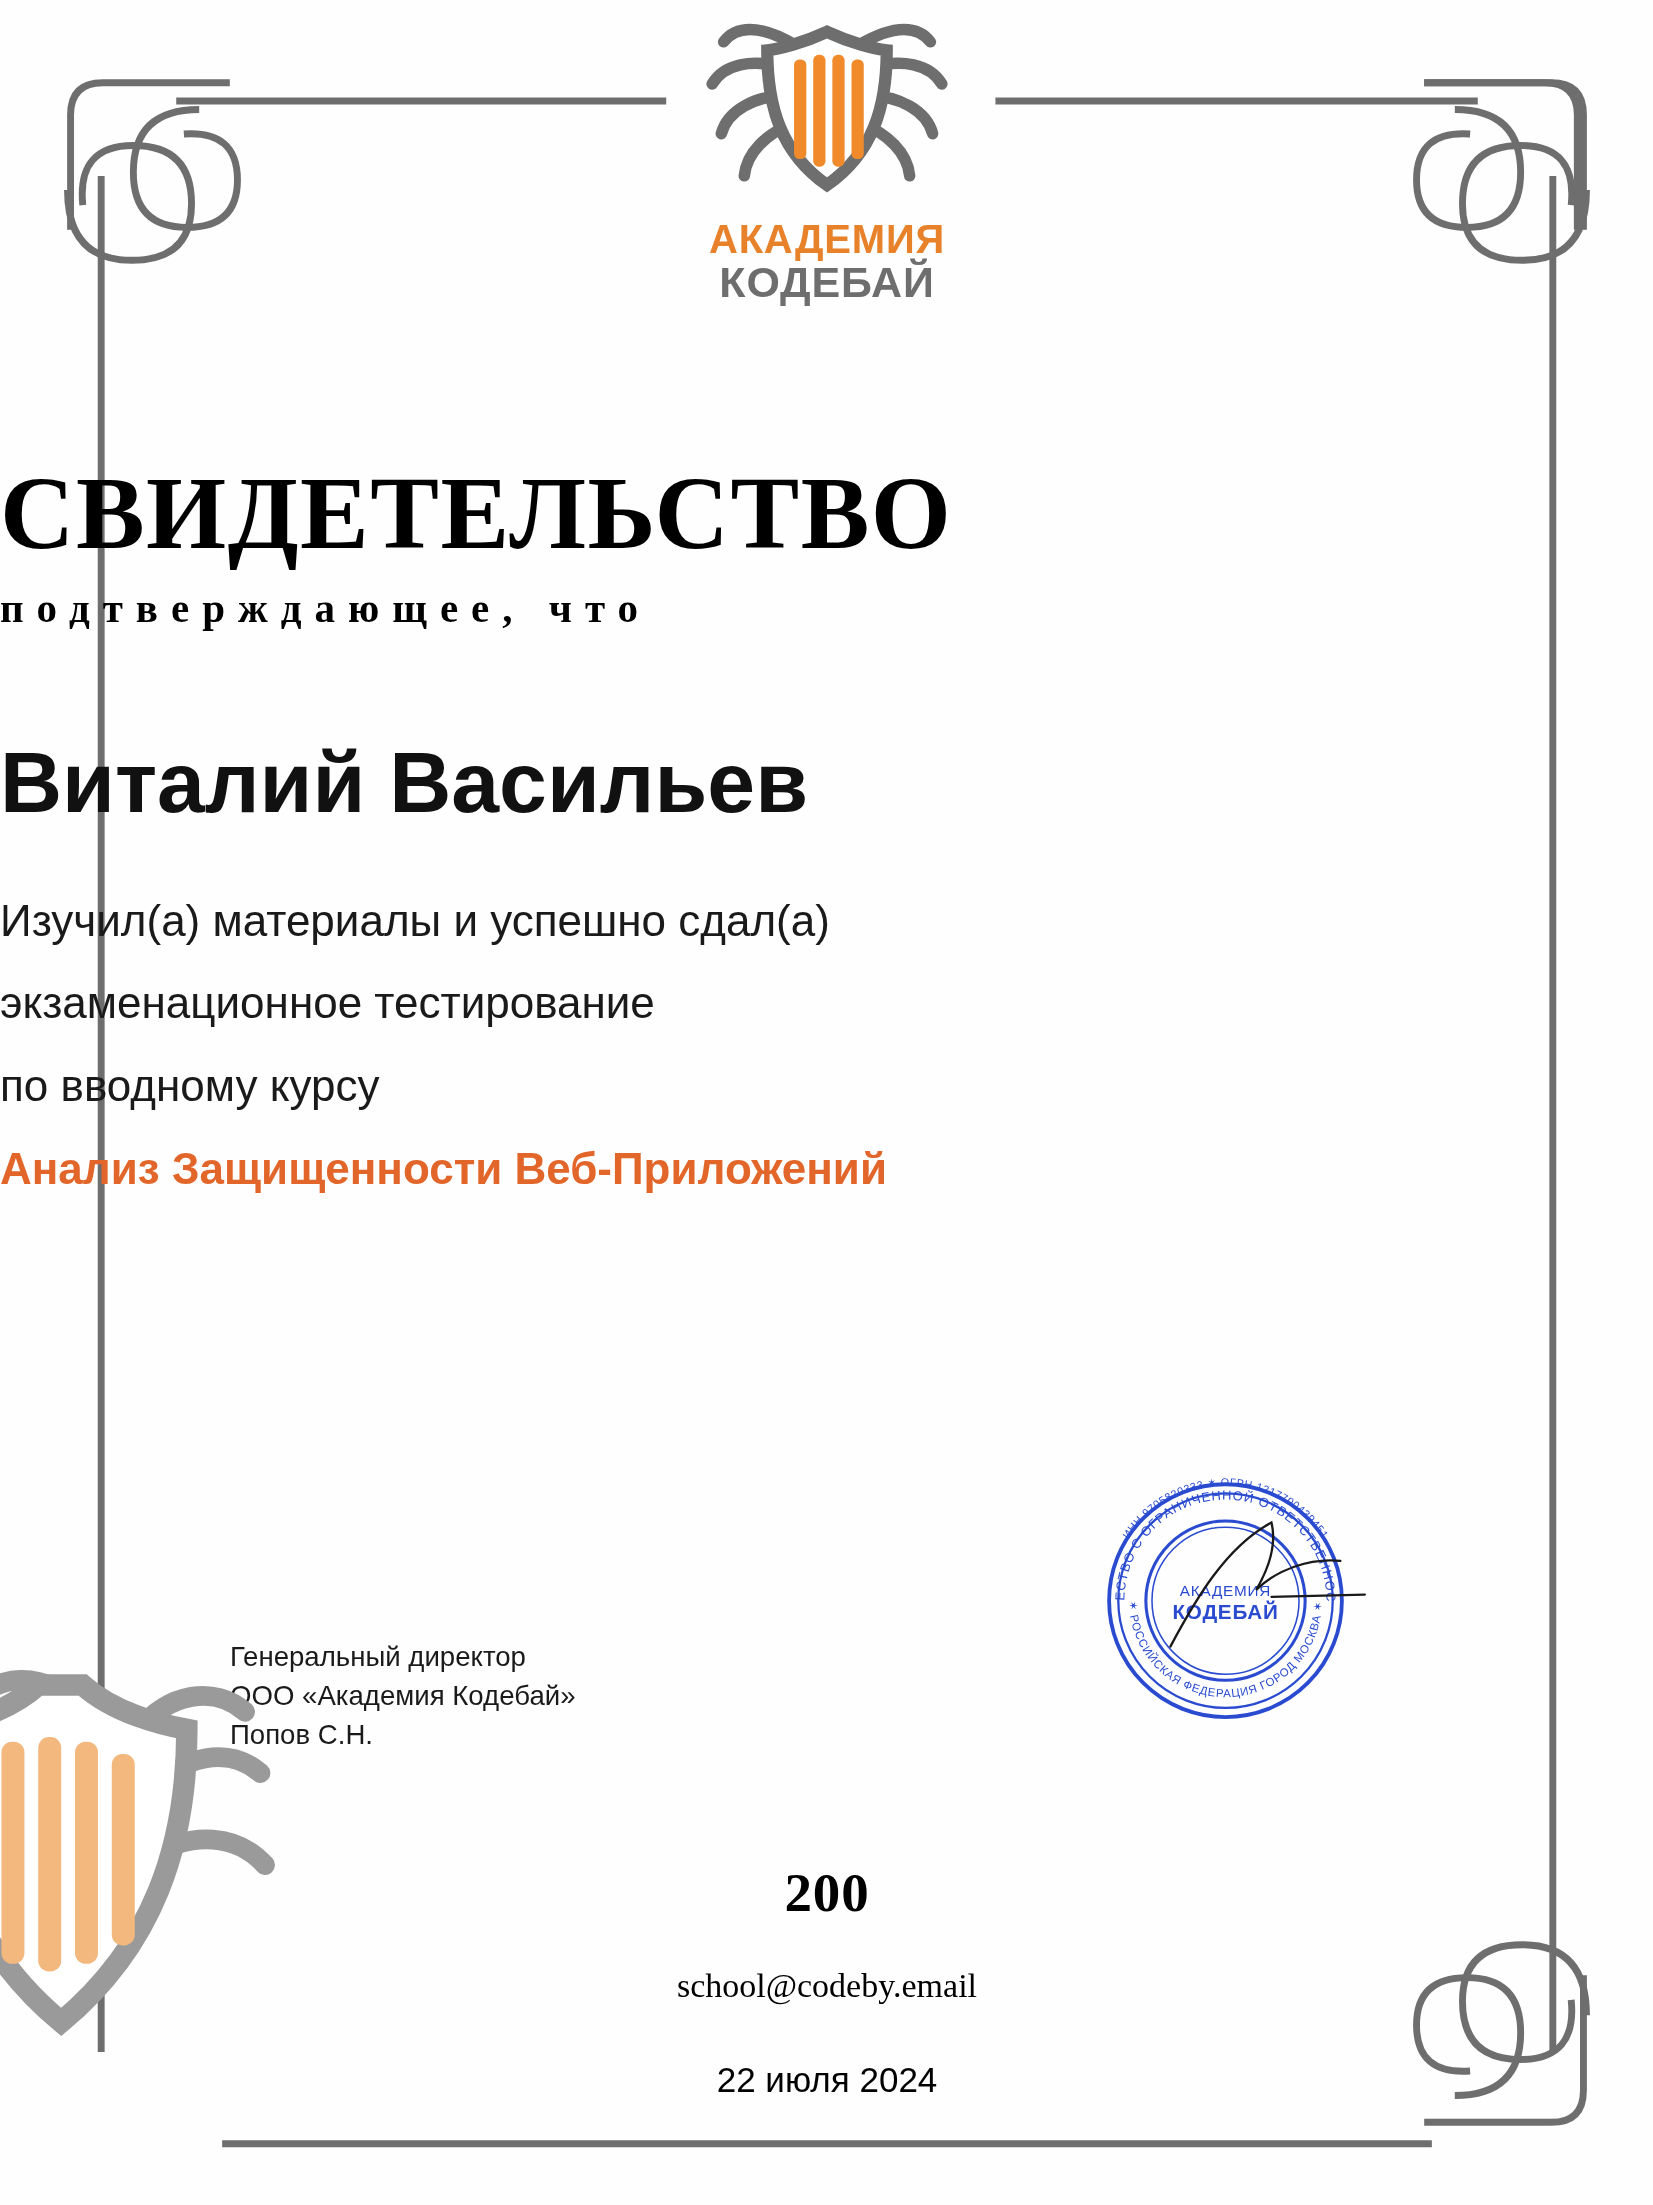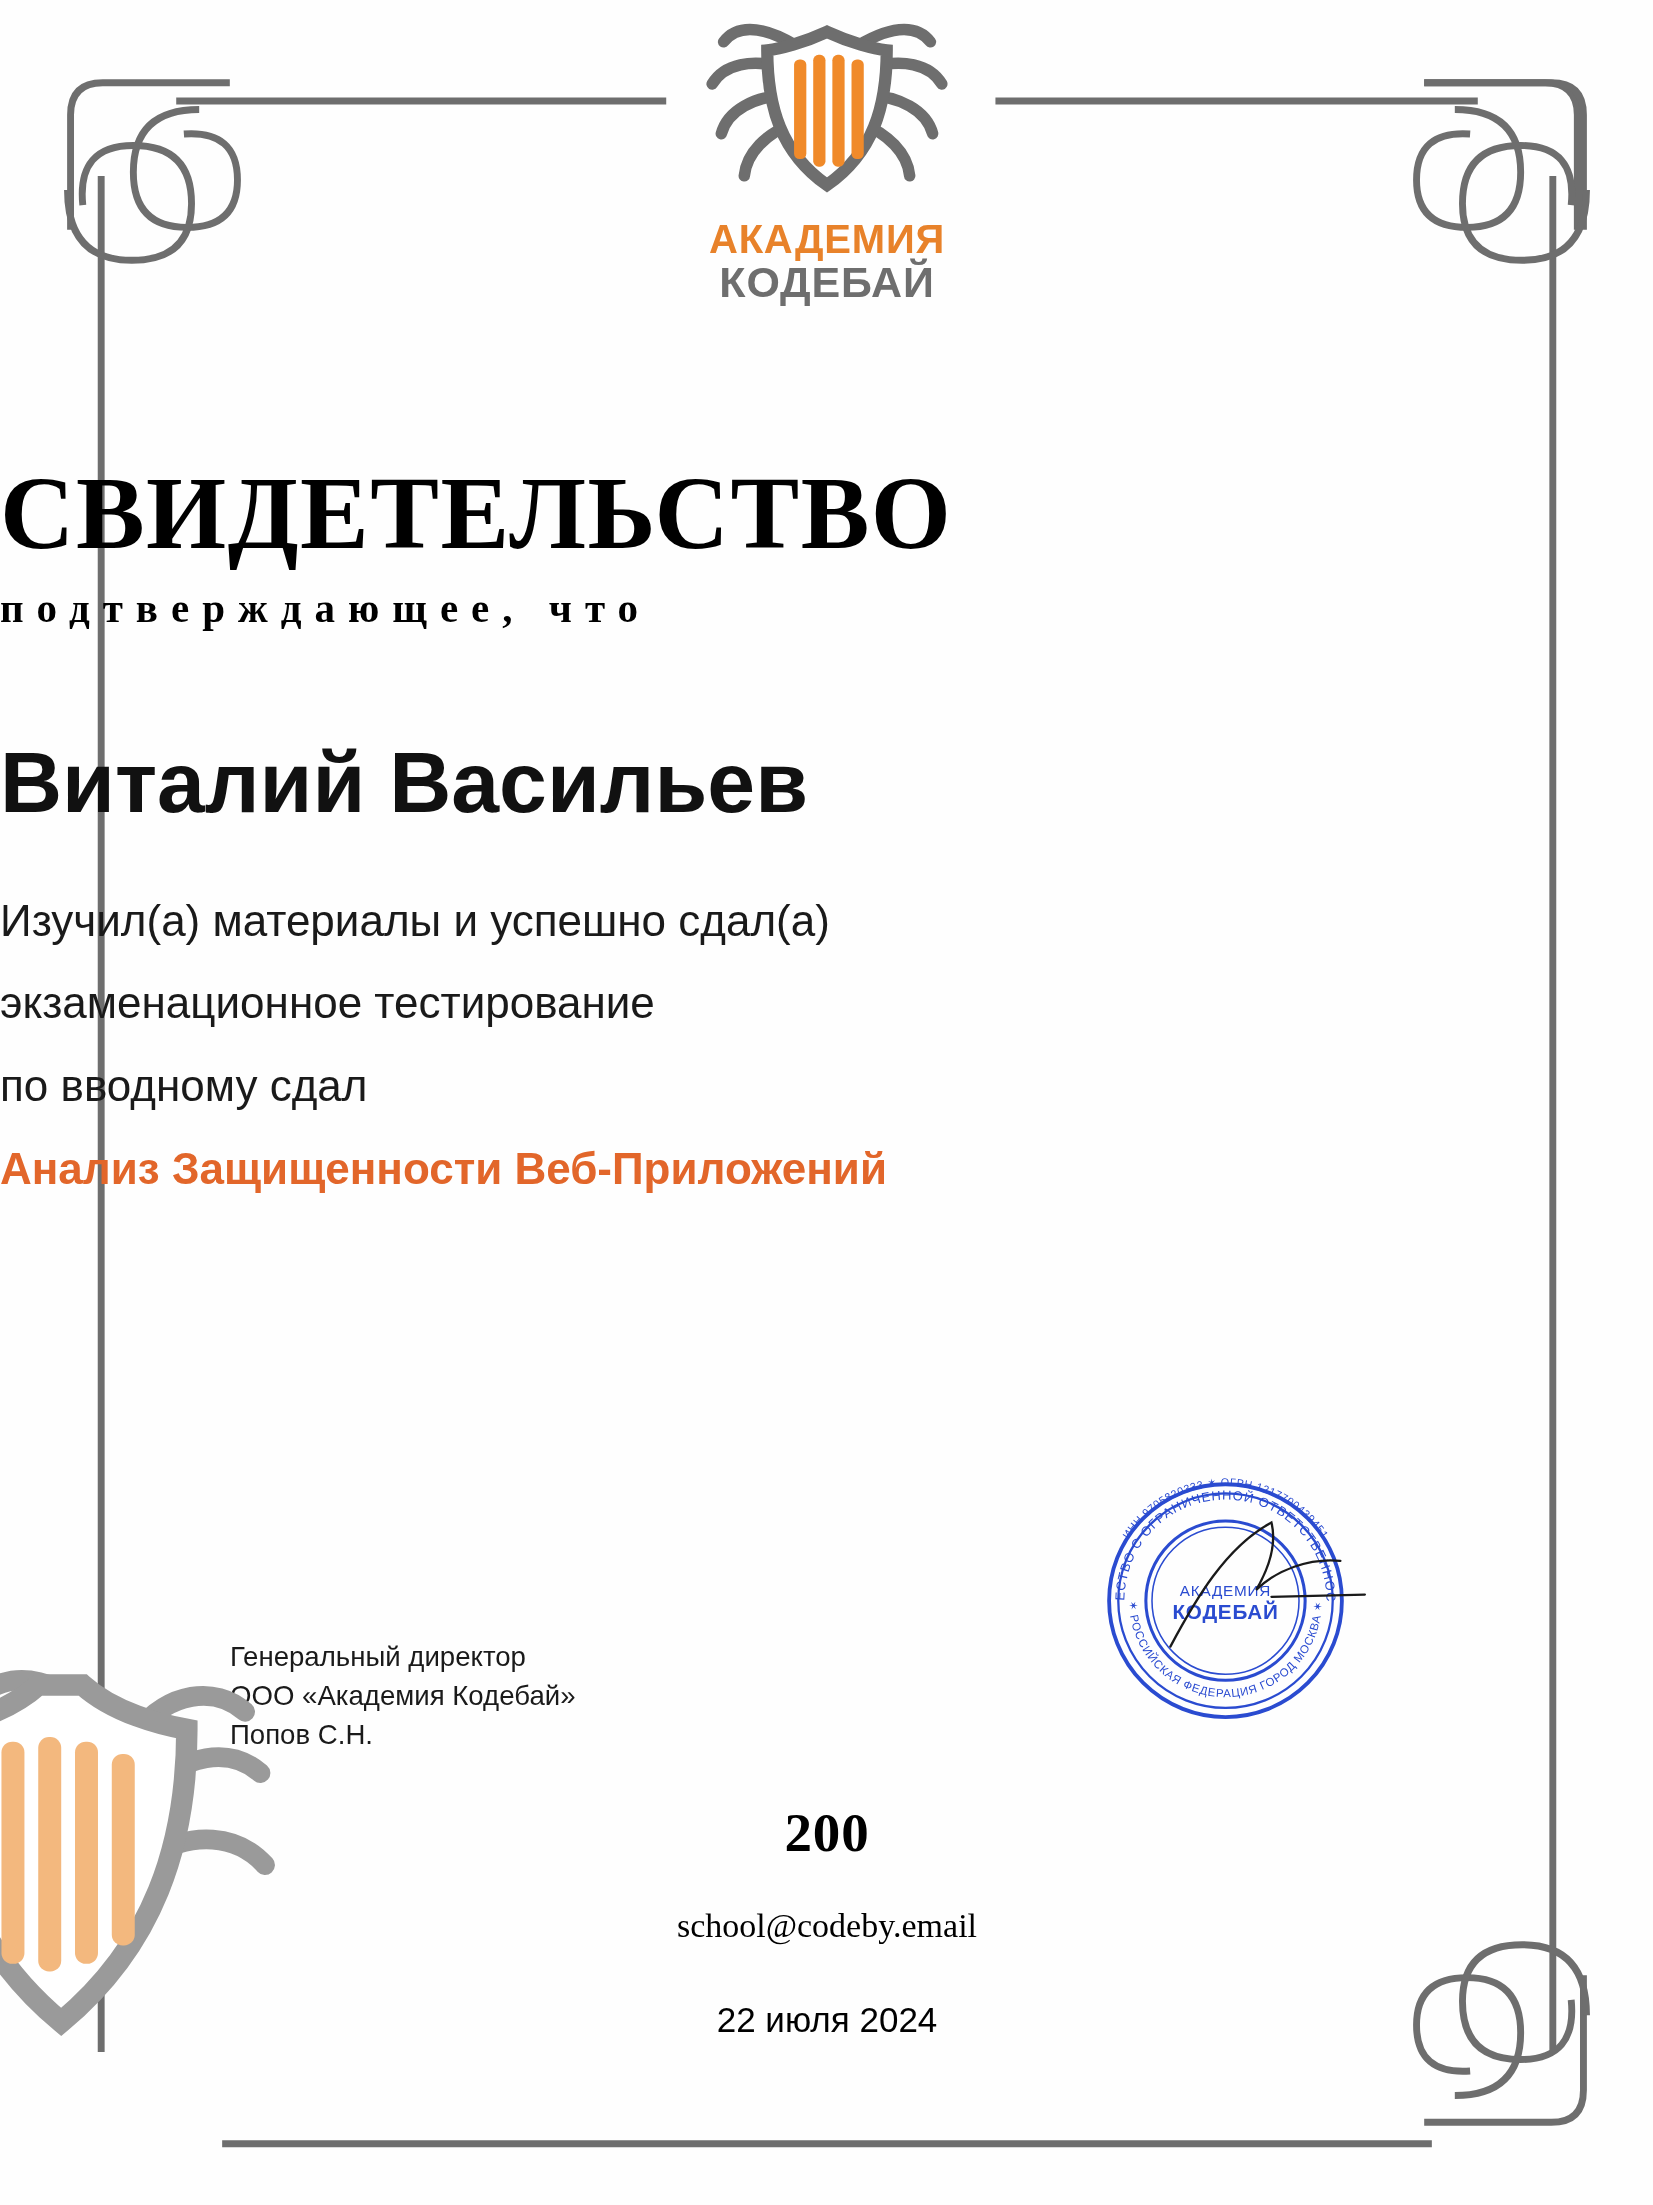--- a/index.html
+++ b/index.html
@@ -244,7 +244,7 @@
     <div class="recipient">Виталий Васильев</div>
     <div class="body-line">Изучил(а) материалы и успешно сдал(а)</div>
     <div class="body-line tight">экзаменационное тестирование</div>
-    <div class="body-line tight">по вводному сдал</div>
+    <div class="body-line tight">по вводному курсу</div>
     <div class="course-name">Анализ Защищенности Веб-Приложений</div>
   </div>
 

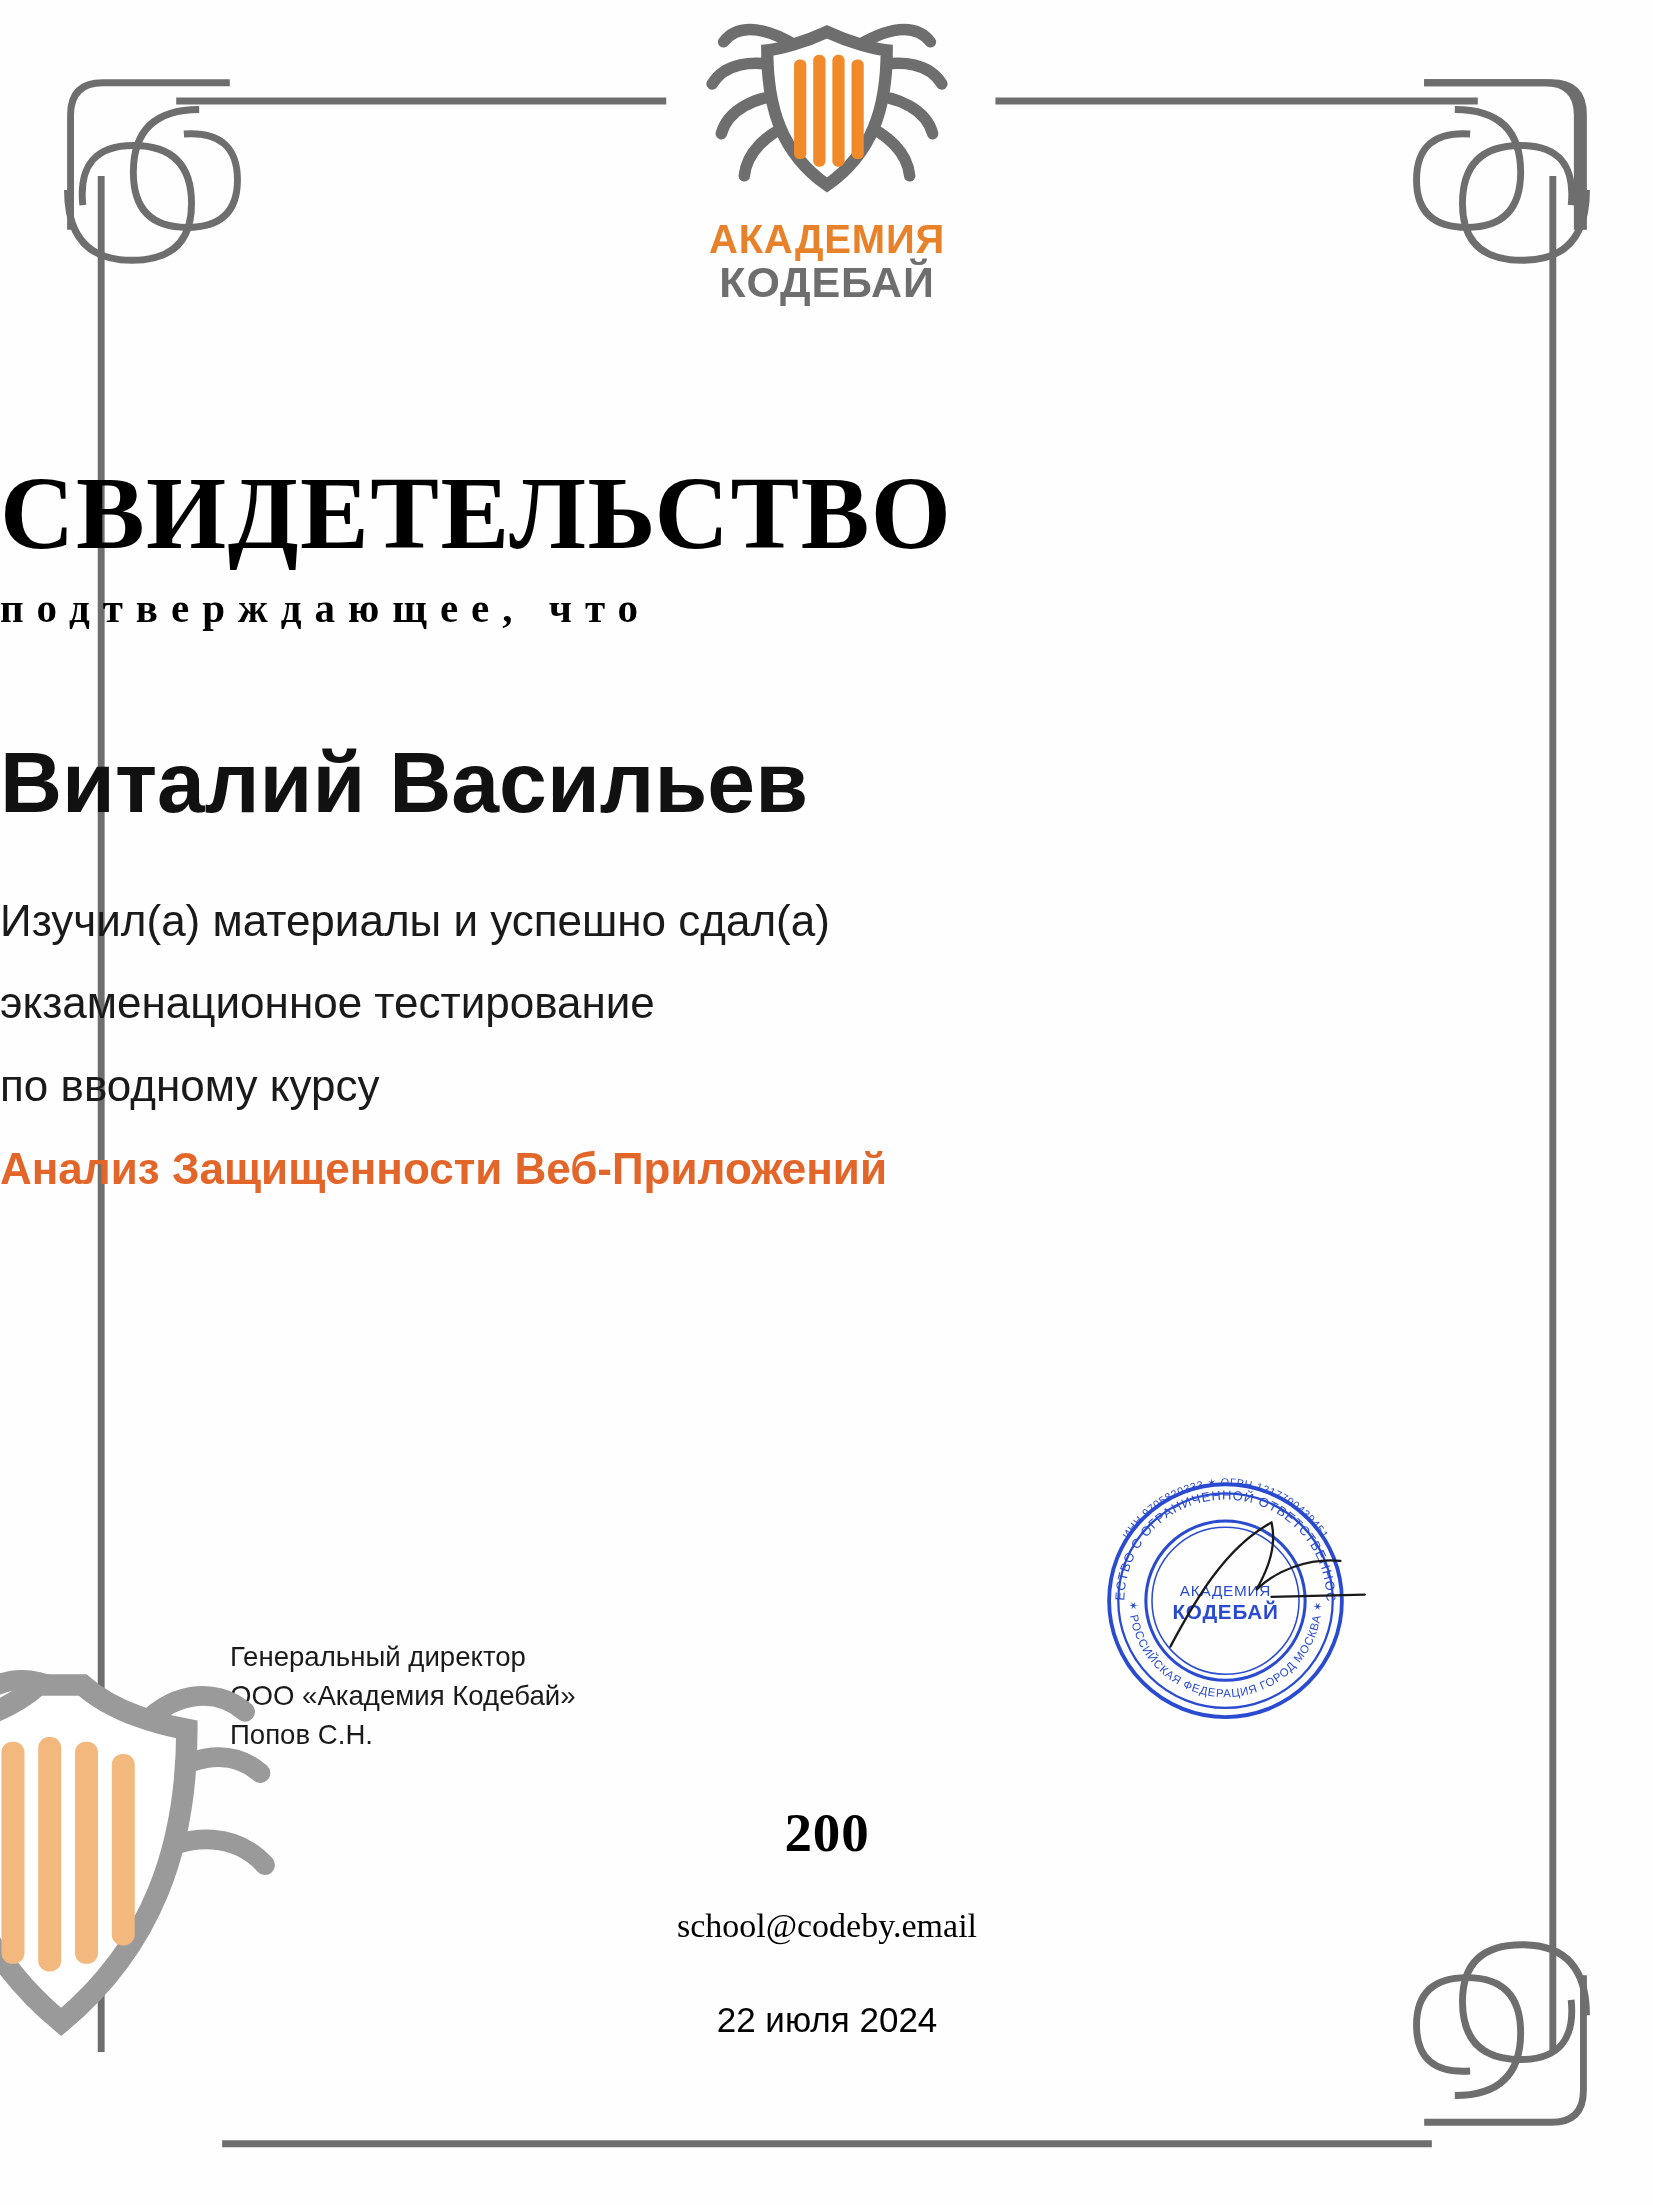--- a/index.html
+++ b/index.html
@@ -137,7 +137,7 @@
   .footer {
     position: absolute;
     left: 0; right: 0;
-    top: 1801px;
+    top: 1861px;
     text-align: center;
   }
   .cert-number {

